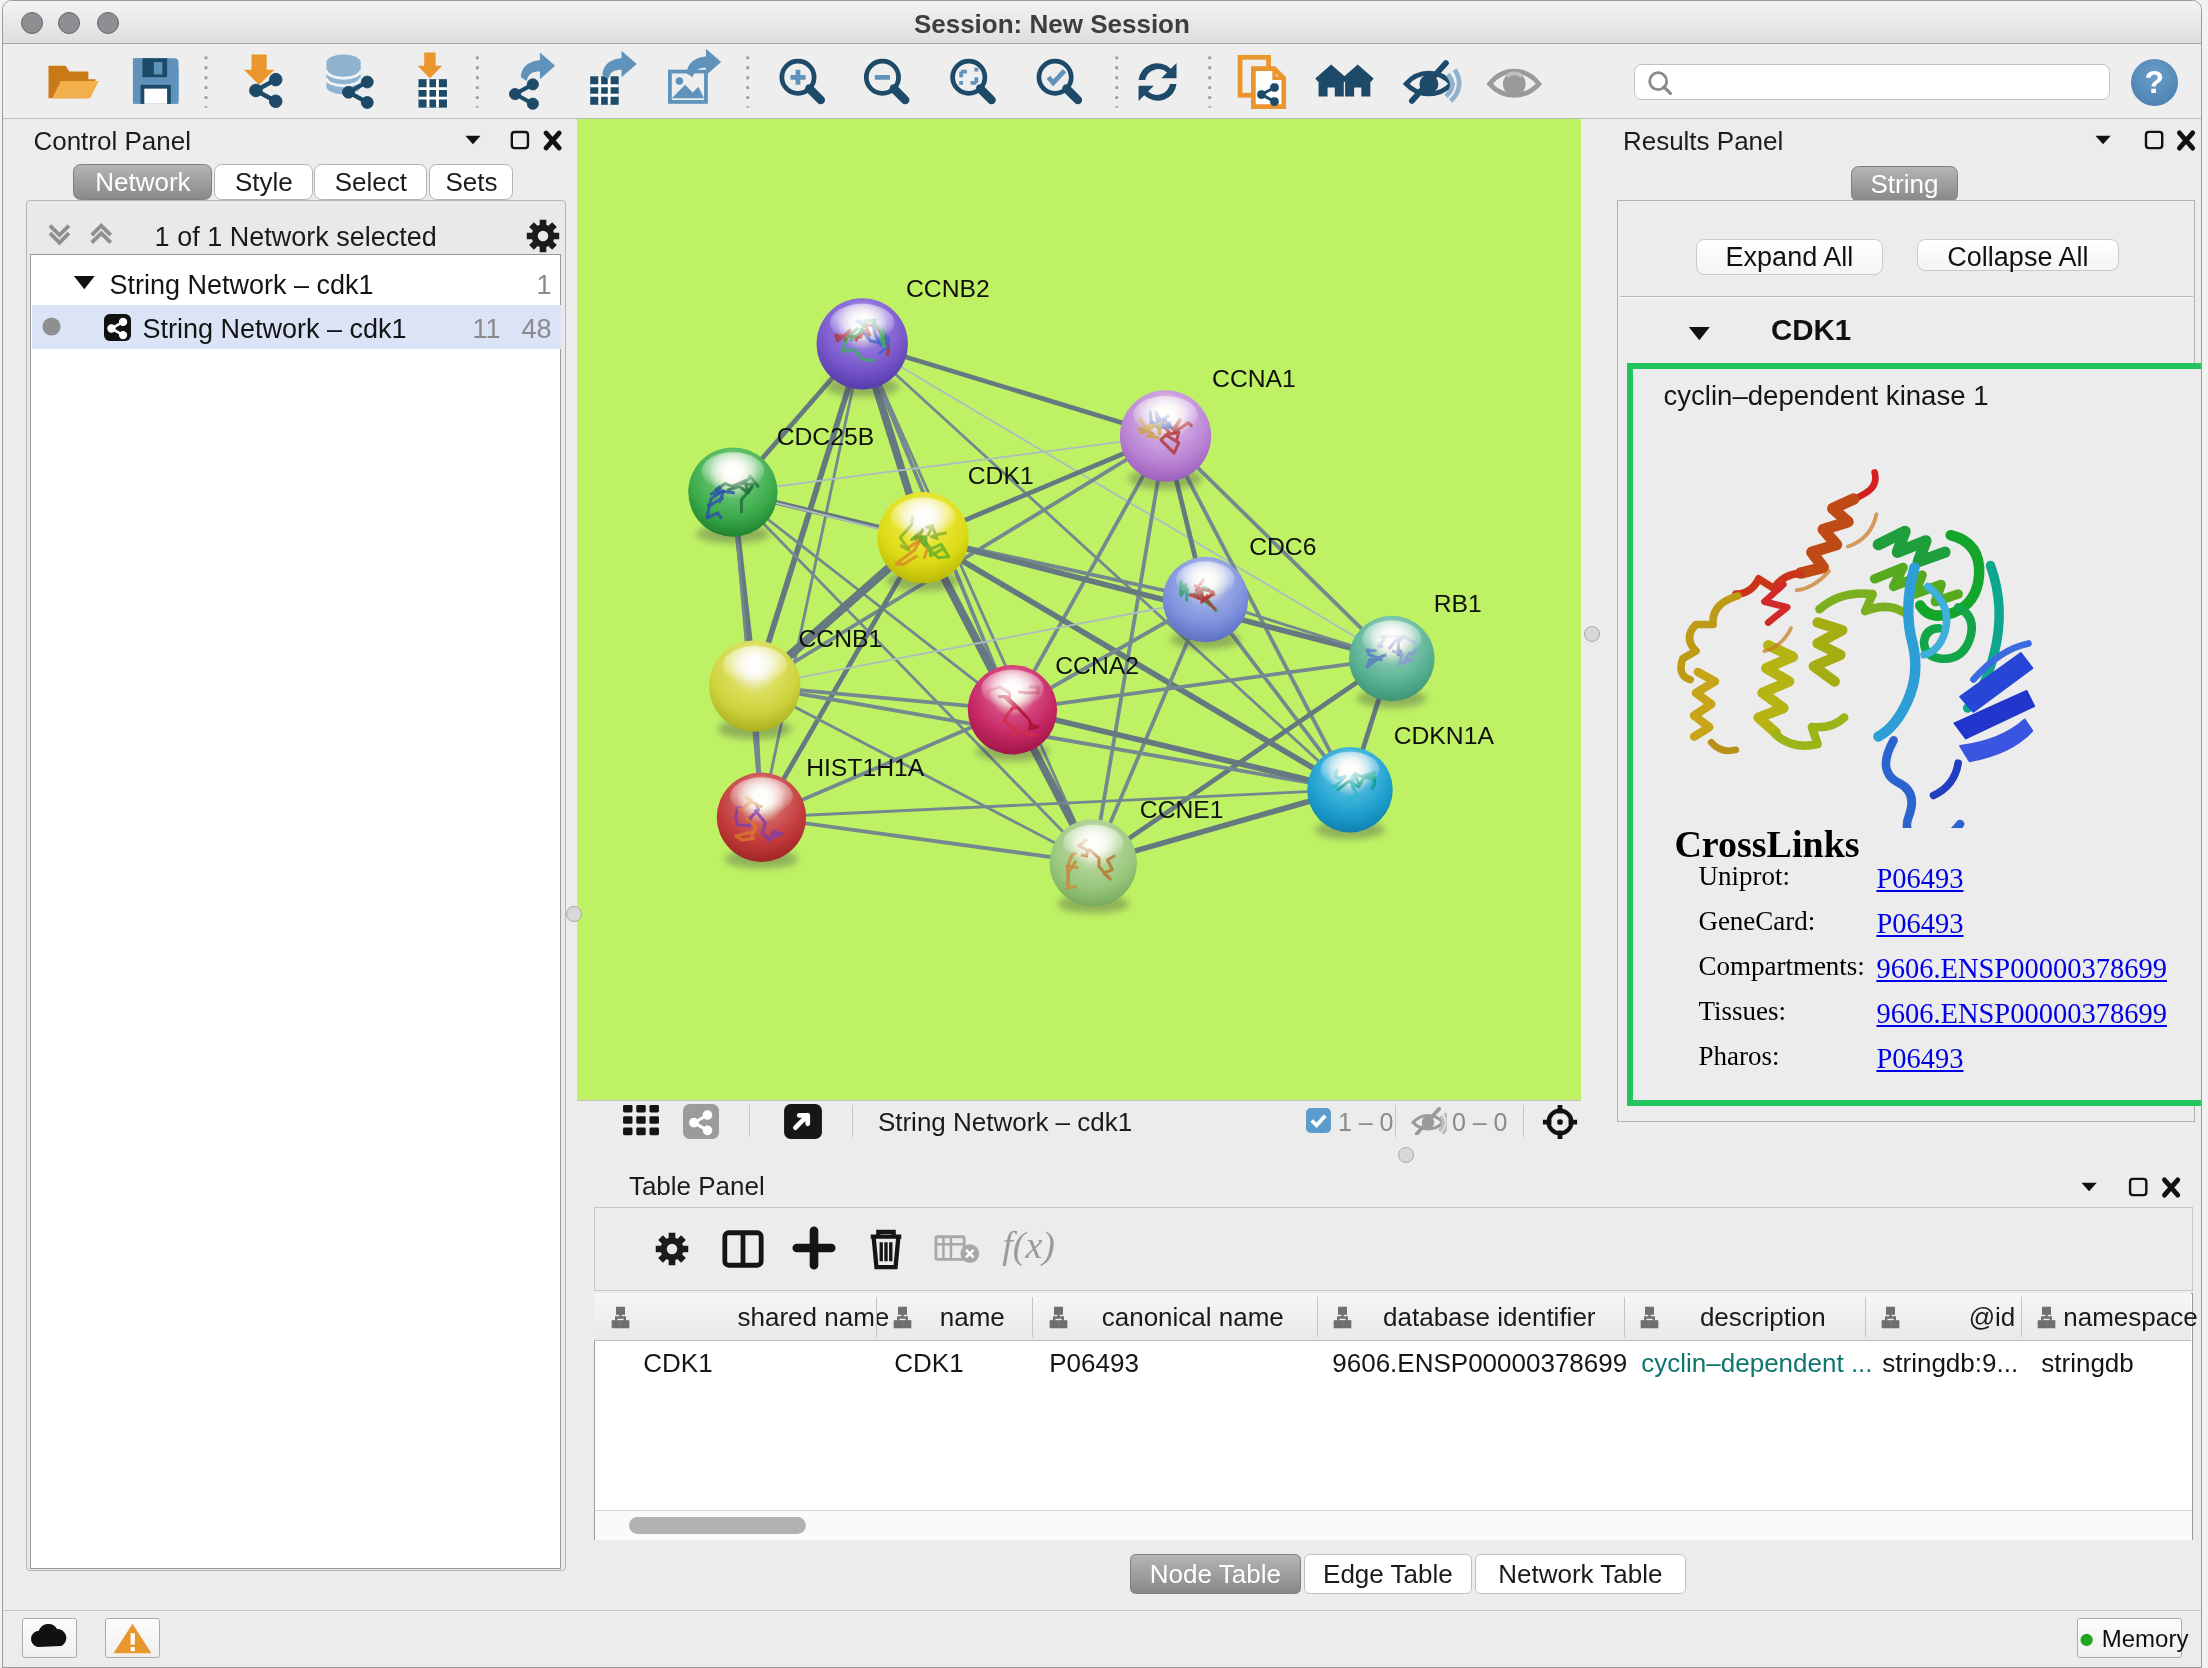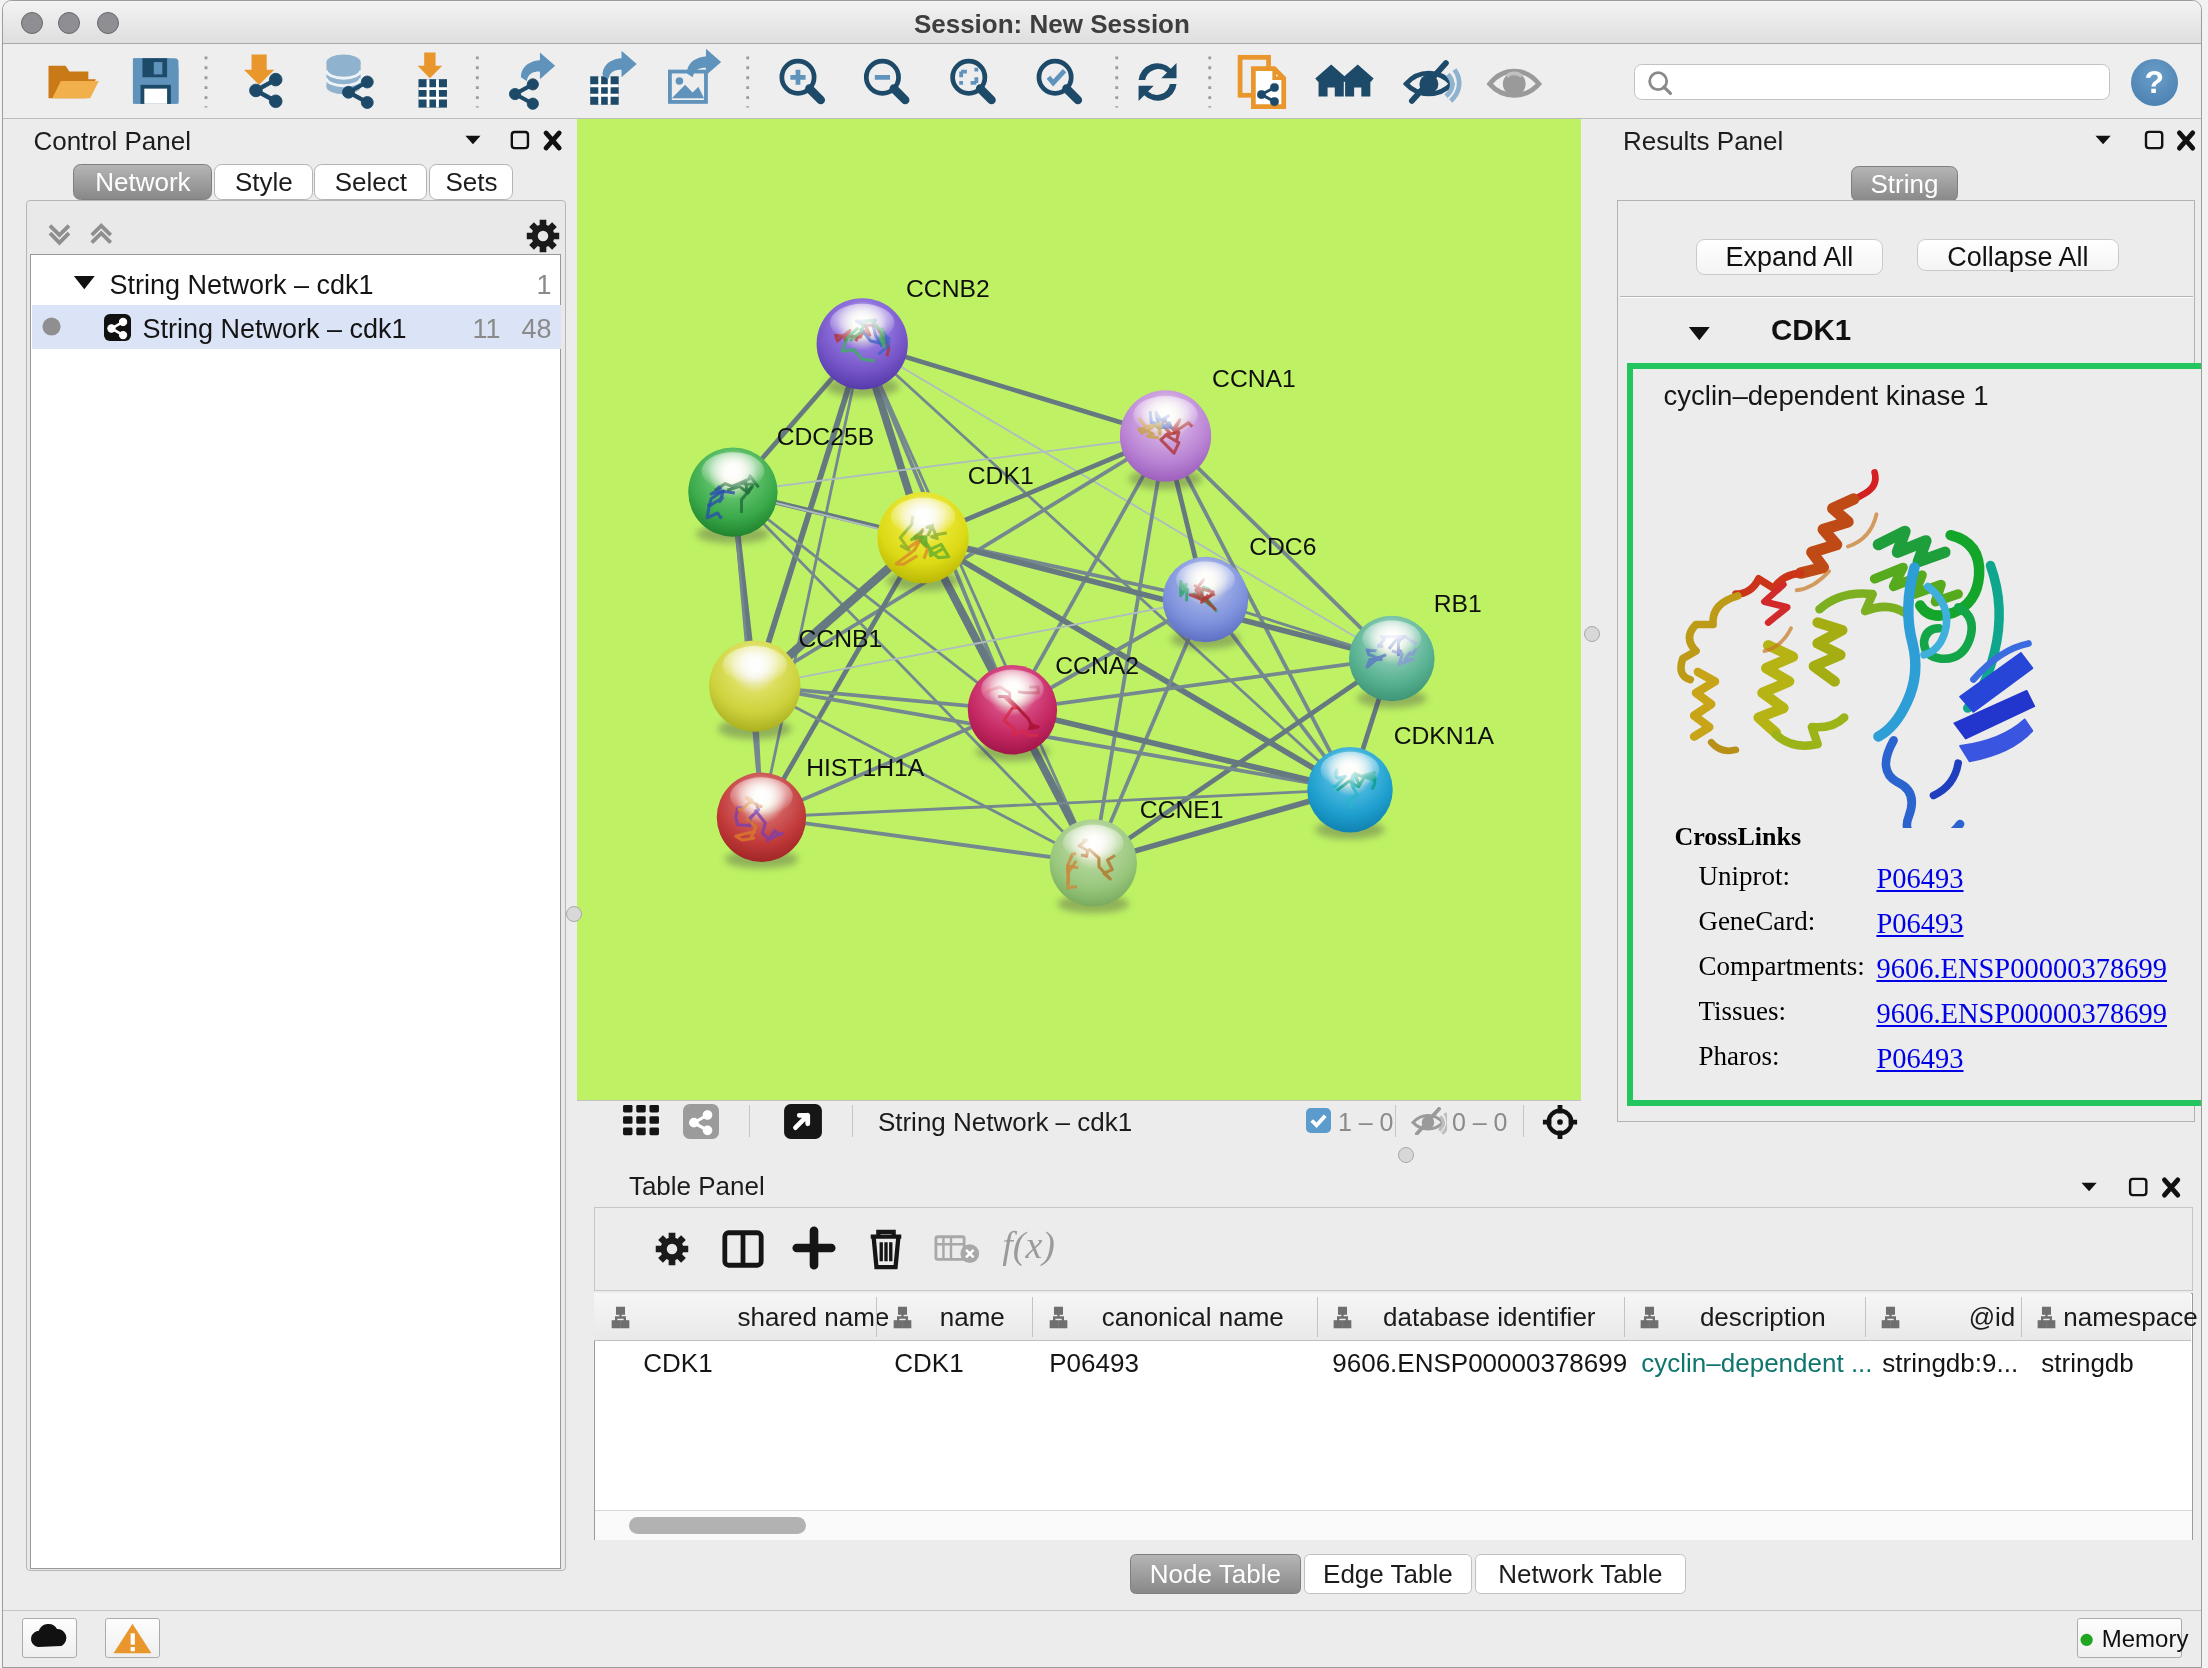--- a/index.html
+++ b/index.html
@@ -229,6 +229,7 @@
       <path d="M50,26 L60,16 L70,26 M50,34 L60,24 L70,34" transform="translate(0,-8)"></path>
           </g>
         </svg>
+    <div class="abs" style="left:0;top:21px;width:100%;text-align:center;font-size:27px;color:#1a1a1a">1 of 1 Network selected</div>
     <svg class="abs" style="left:495px;top:14.3px" width="42" height="42" viewBox="-22 -22 44 44">
           <g fill="#1b1b1b">
             <circle cx="0" cy="0" r="12"></circle>

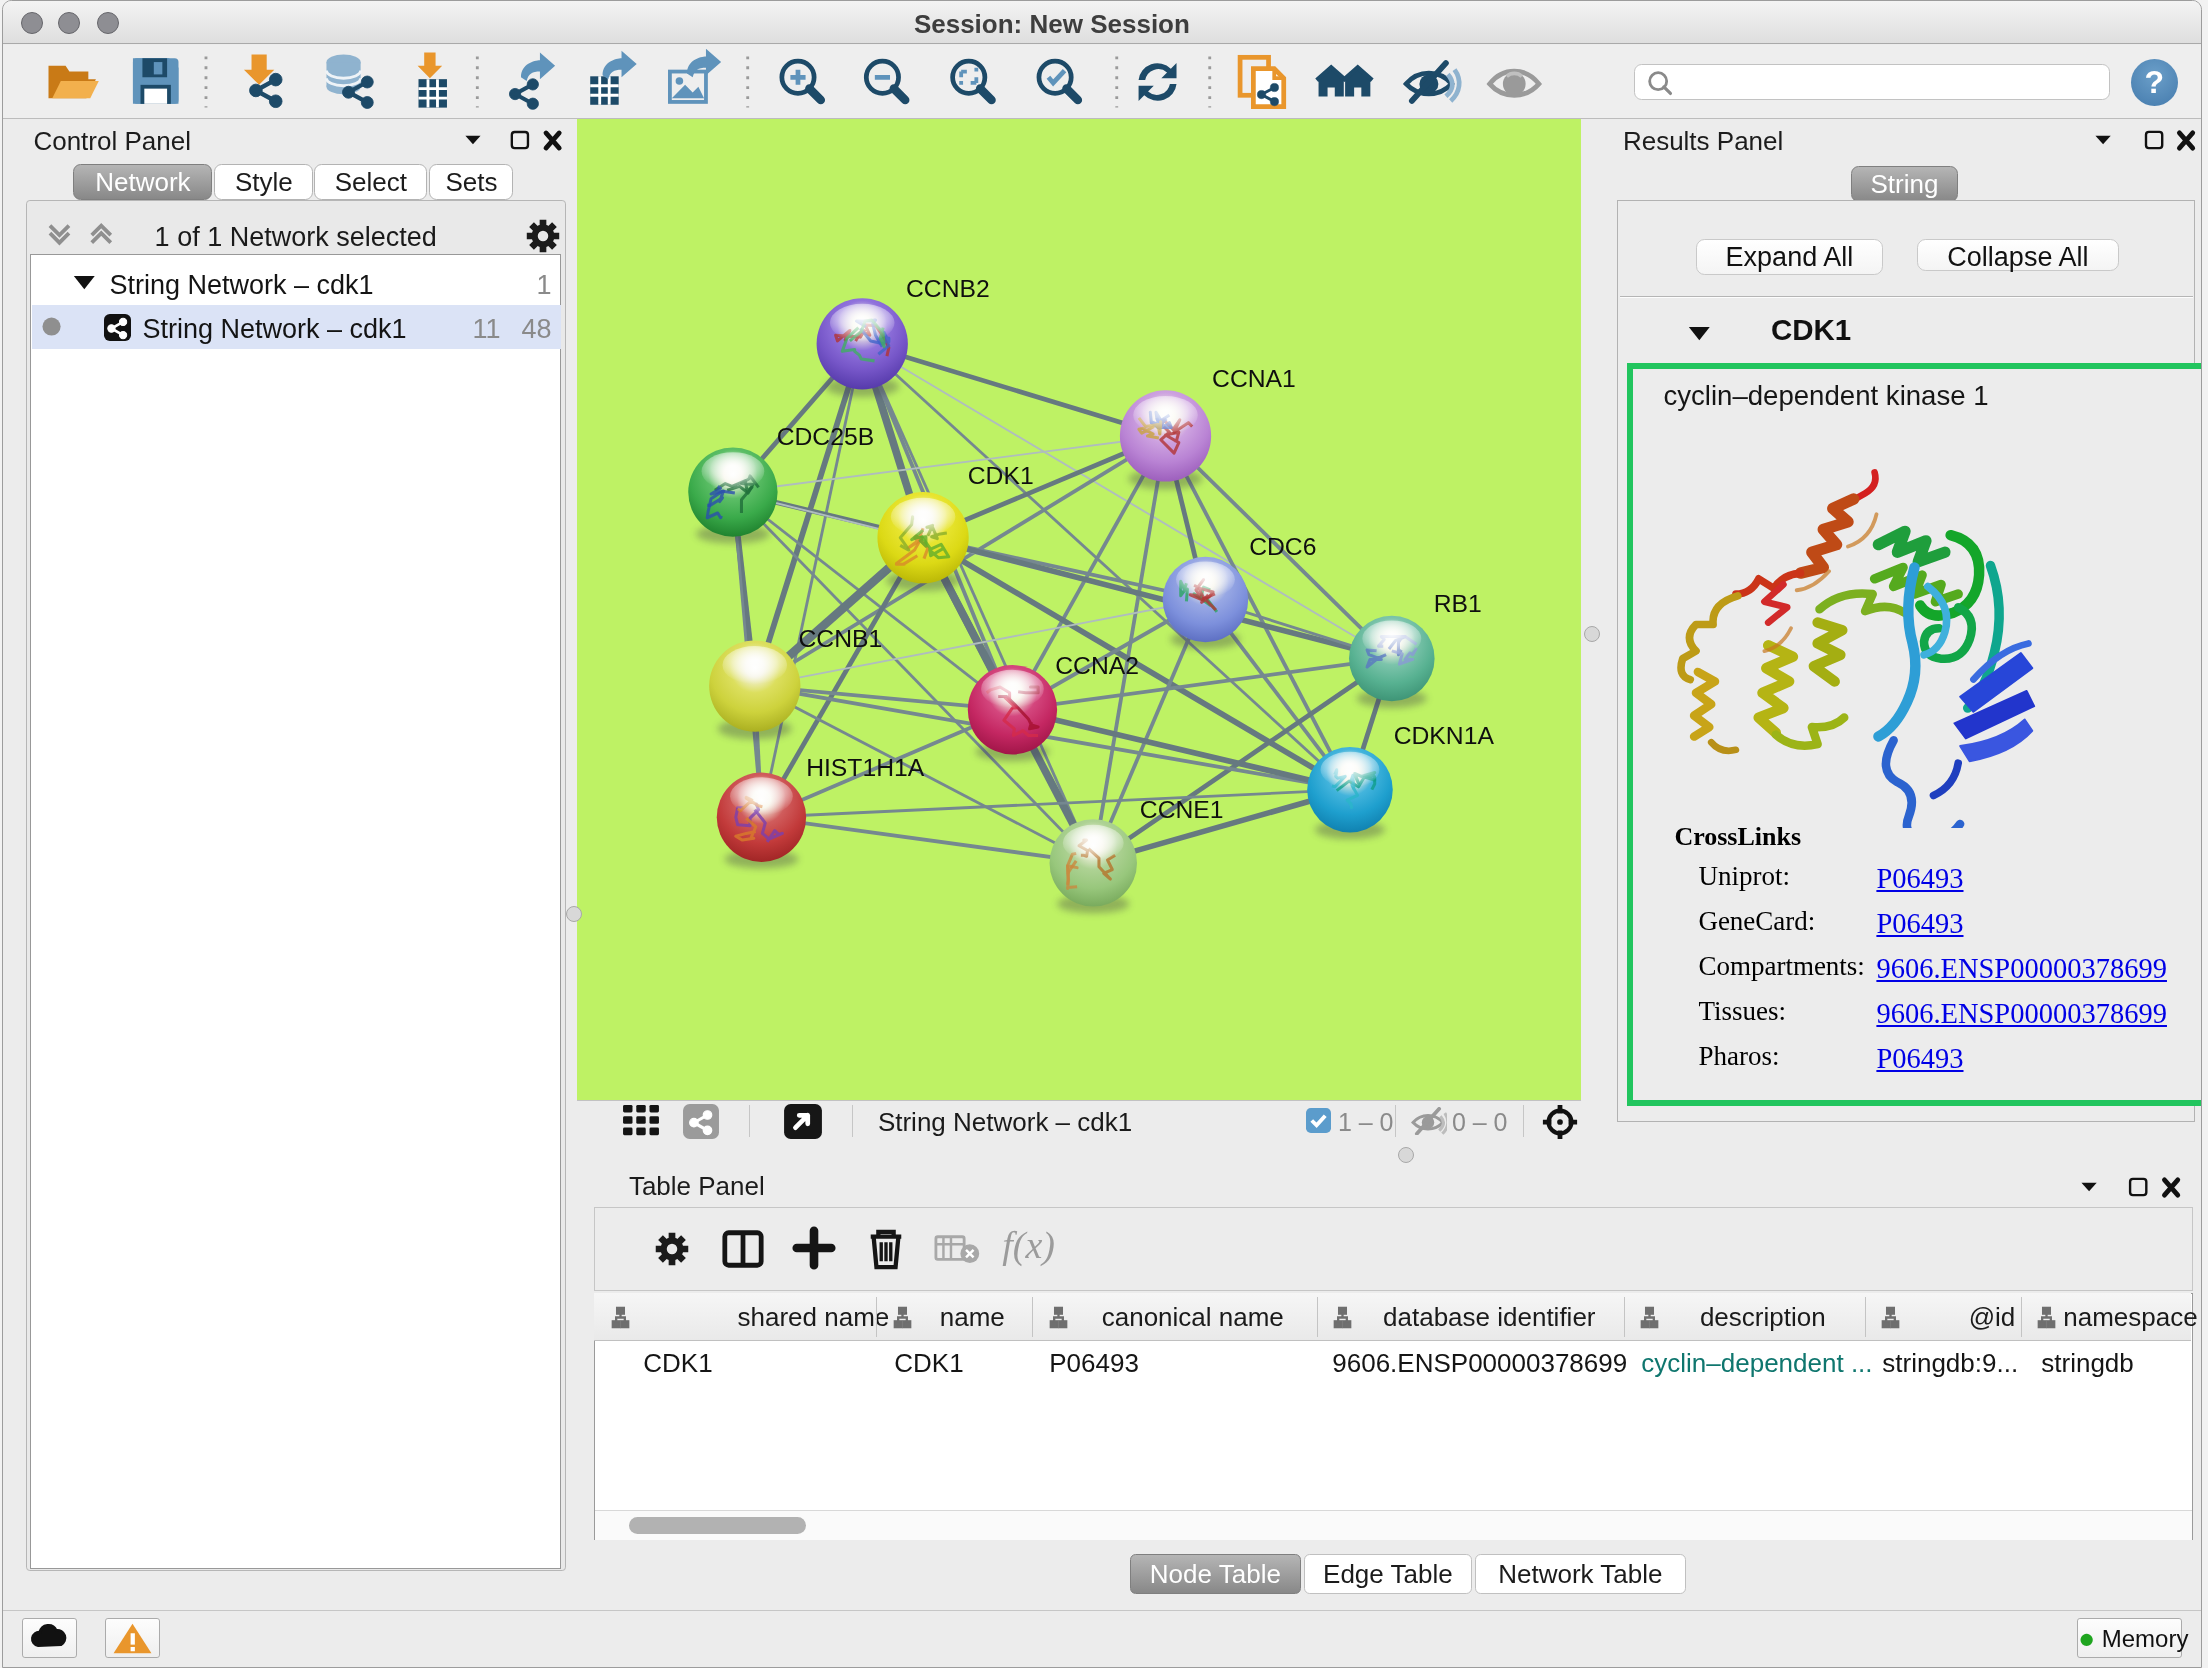--- a/index.html
+++ b/index.html
@@ -607,7 +607,7 @@
 <path d="M210,60 q-6,26 -30,34 M160,120 q-16,18 -34,20 M120,180 q-10,20 -28,24" stroke="#c87820" stroke-width="4" opacity="0.7"></path>
 </g>
             </svg>
-      <div class="serif abs" style="left:41px;top:453px;font-size:26px;font-weight:700;color:#000">CrossLinks</div>
+      <div class="serif abs" style="left:41px;top:453px;font-size:38px;font-weight:700;color:#000">CrossLinks</div>
       <div class="serif abs" style="left:65px;top:485px;font-size:27px;color:#000;line-height:45px">
         Uniprot:<br>GeneCard:<br>Compartments:<br>Tissues:<br>Pharos:</div>
       <div class="serif abs" style="left:243px;top:487px;font-size:28.5px;line-height:45px">

